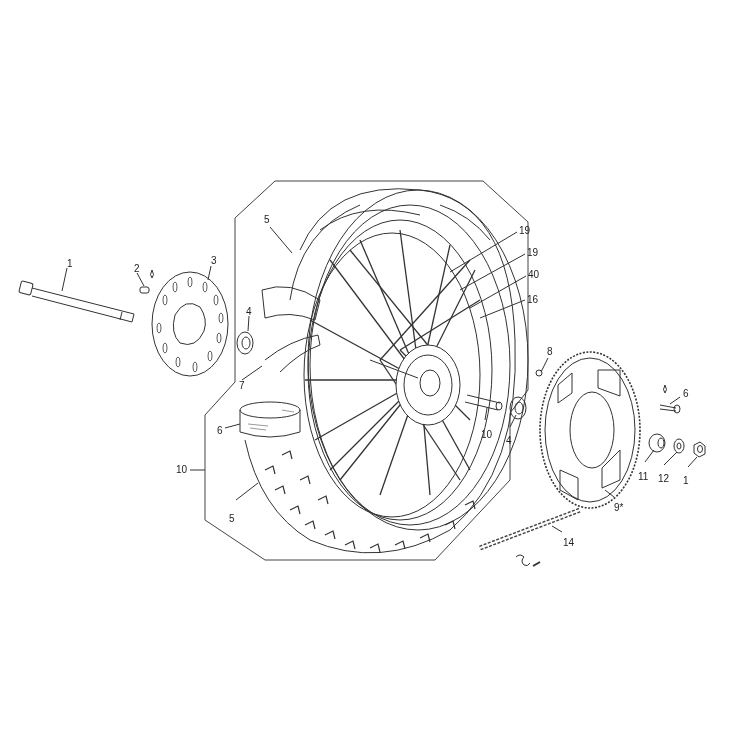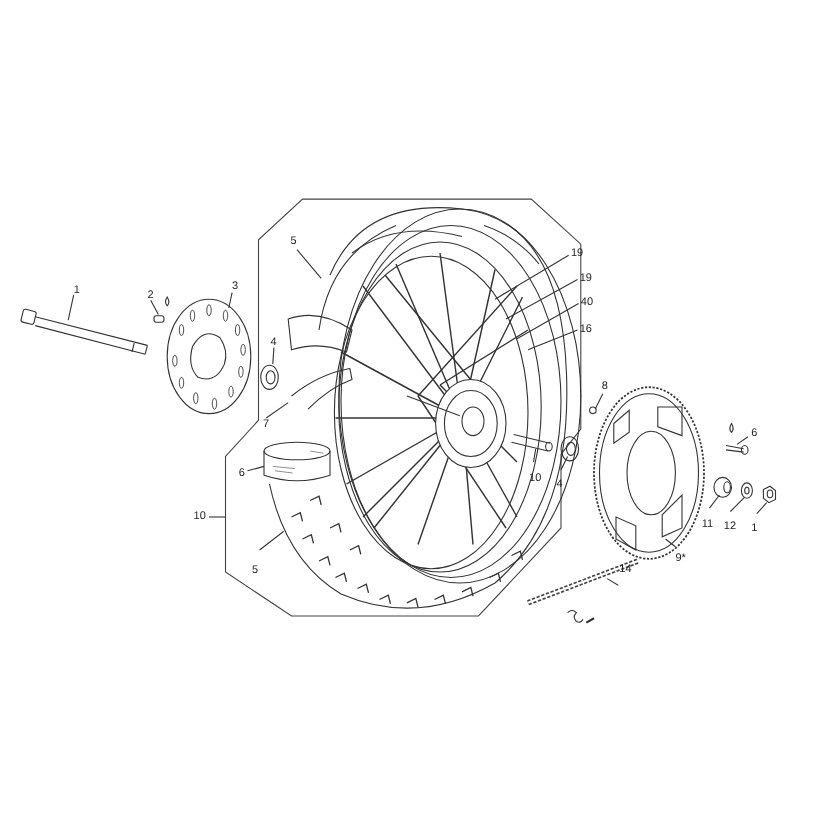--- a/index.html
+++ b/index.html
@@ -223,7 +223,7 @@
   <span class="lbl" style="left:658px;top:474px">12</span>
   <span class="lbl" style="left:683px;top:476px">1</span>
   <span class="lbl" style="left:614px;top:503px">9*</span>
-  <span class="lbl" style="left:563px;top:513px">14</span>
+  <span class="lbl" style="left:563px;top:538px">14</span>
 </div>
 
 </body></html>

